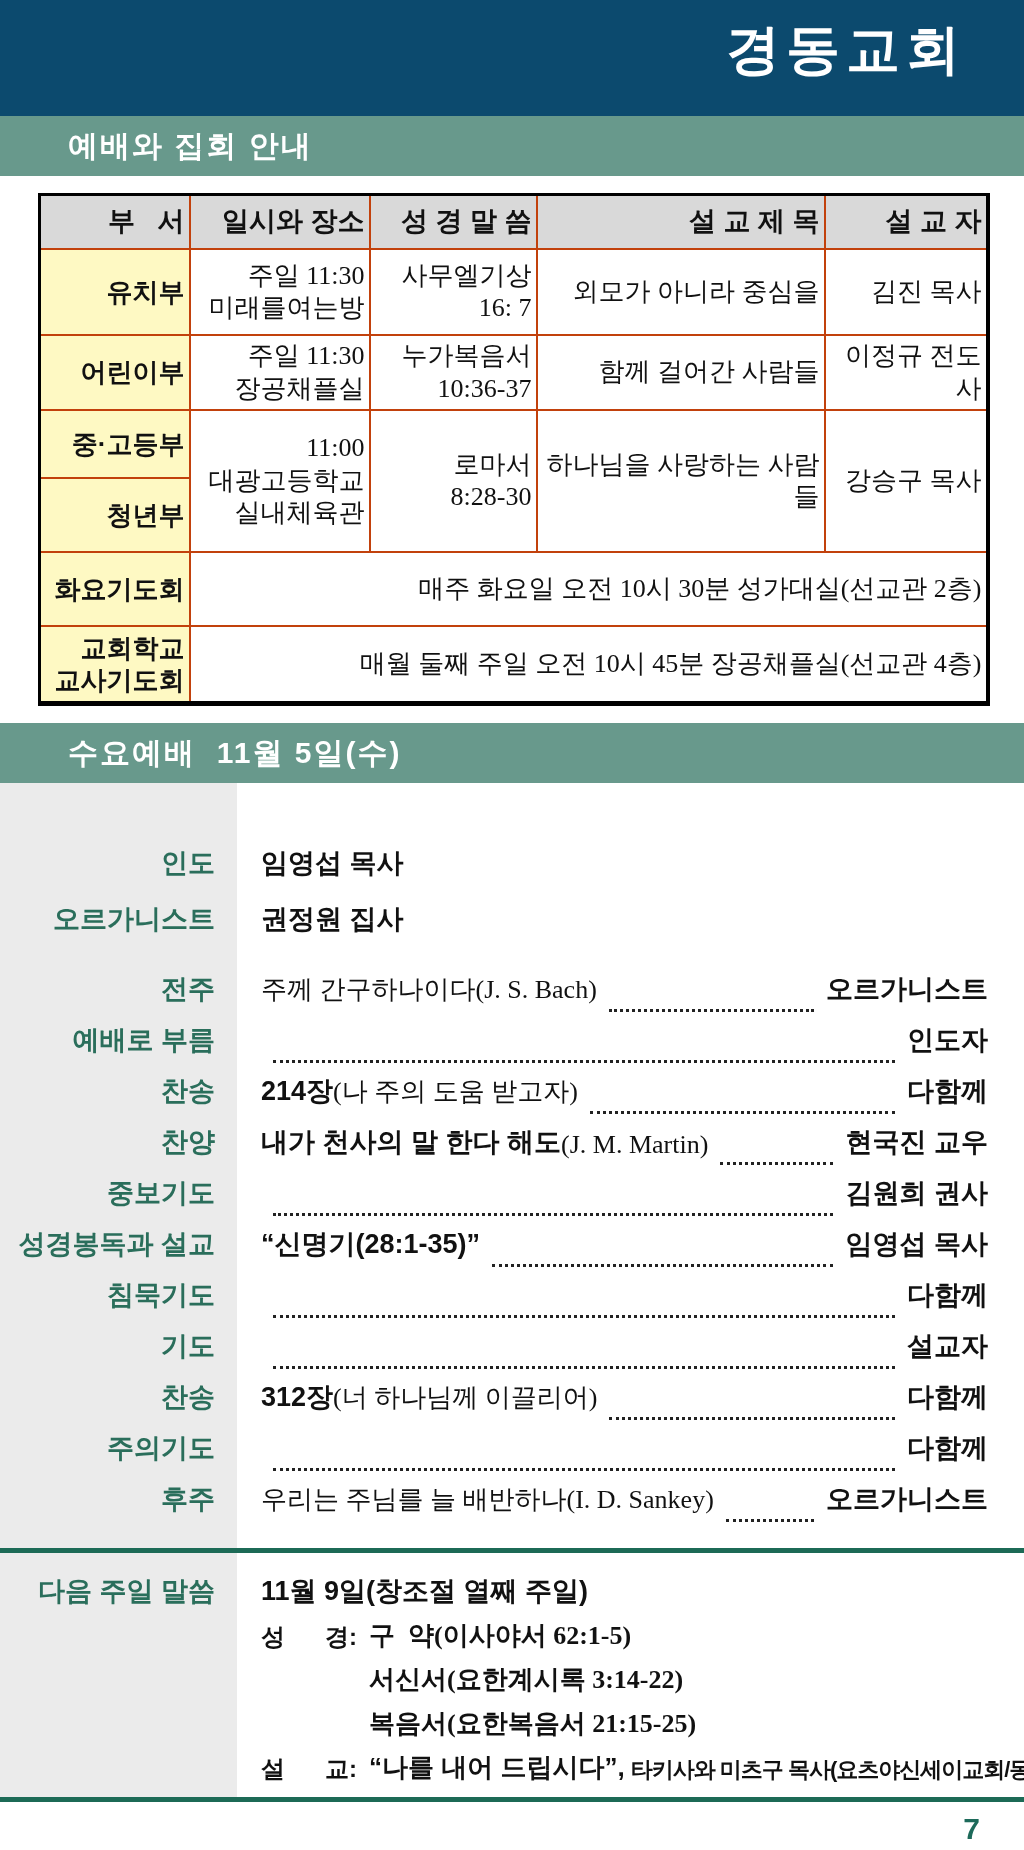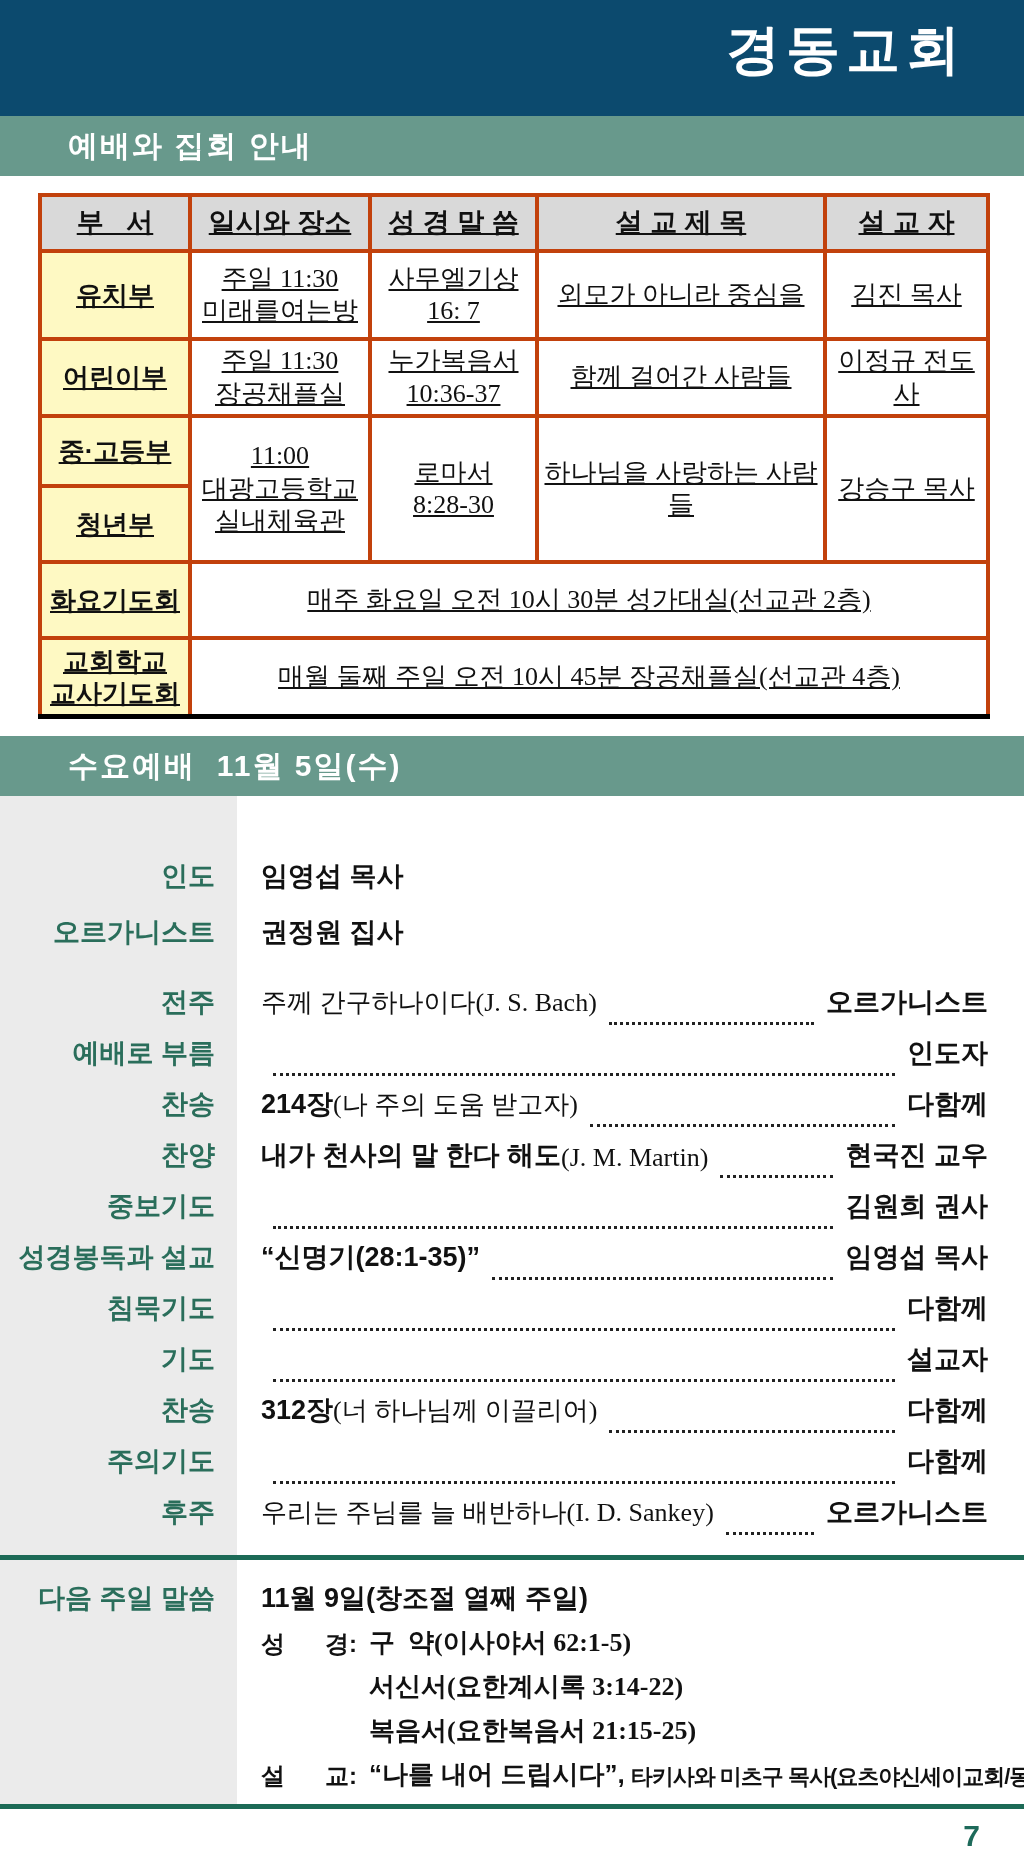--- a/index.html
+++ b/index.html
@@ -20,8 +20,8 @@
   .table-wrap{padding:17px 38px 0 38px;}
   table.sched{width:948px;border-collapse:collapse;border:3px solid #000;border-bottom-width:5px;border-right-width:4px;
         table-layout:fixed;}
-  table.sched th,table.sched td{border:4px solid #c2410c;text-align:center;vertical-align:middle;
-        font-size:26px;line-height:1.25;padding:4px 4px;text-decoration:underline;}
+  table.sched th,table.sched td{border:2px solid #c2410c;text-align:right;vertical-align:middle;
+        font-size:26px;line-height:1.25;padding:4px 4px;}
   table.sched th{background:#d9d9d9;font-family:"Liberation Sans","DejaVu Sans",sans-serif;
         font-weight:bold;font-size:27px;height:44px;white-space:pre;}
   td.dept{background:#fef9c3;font-family:"Liberation Sans","DejaVu Sans",sans-serif;

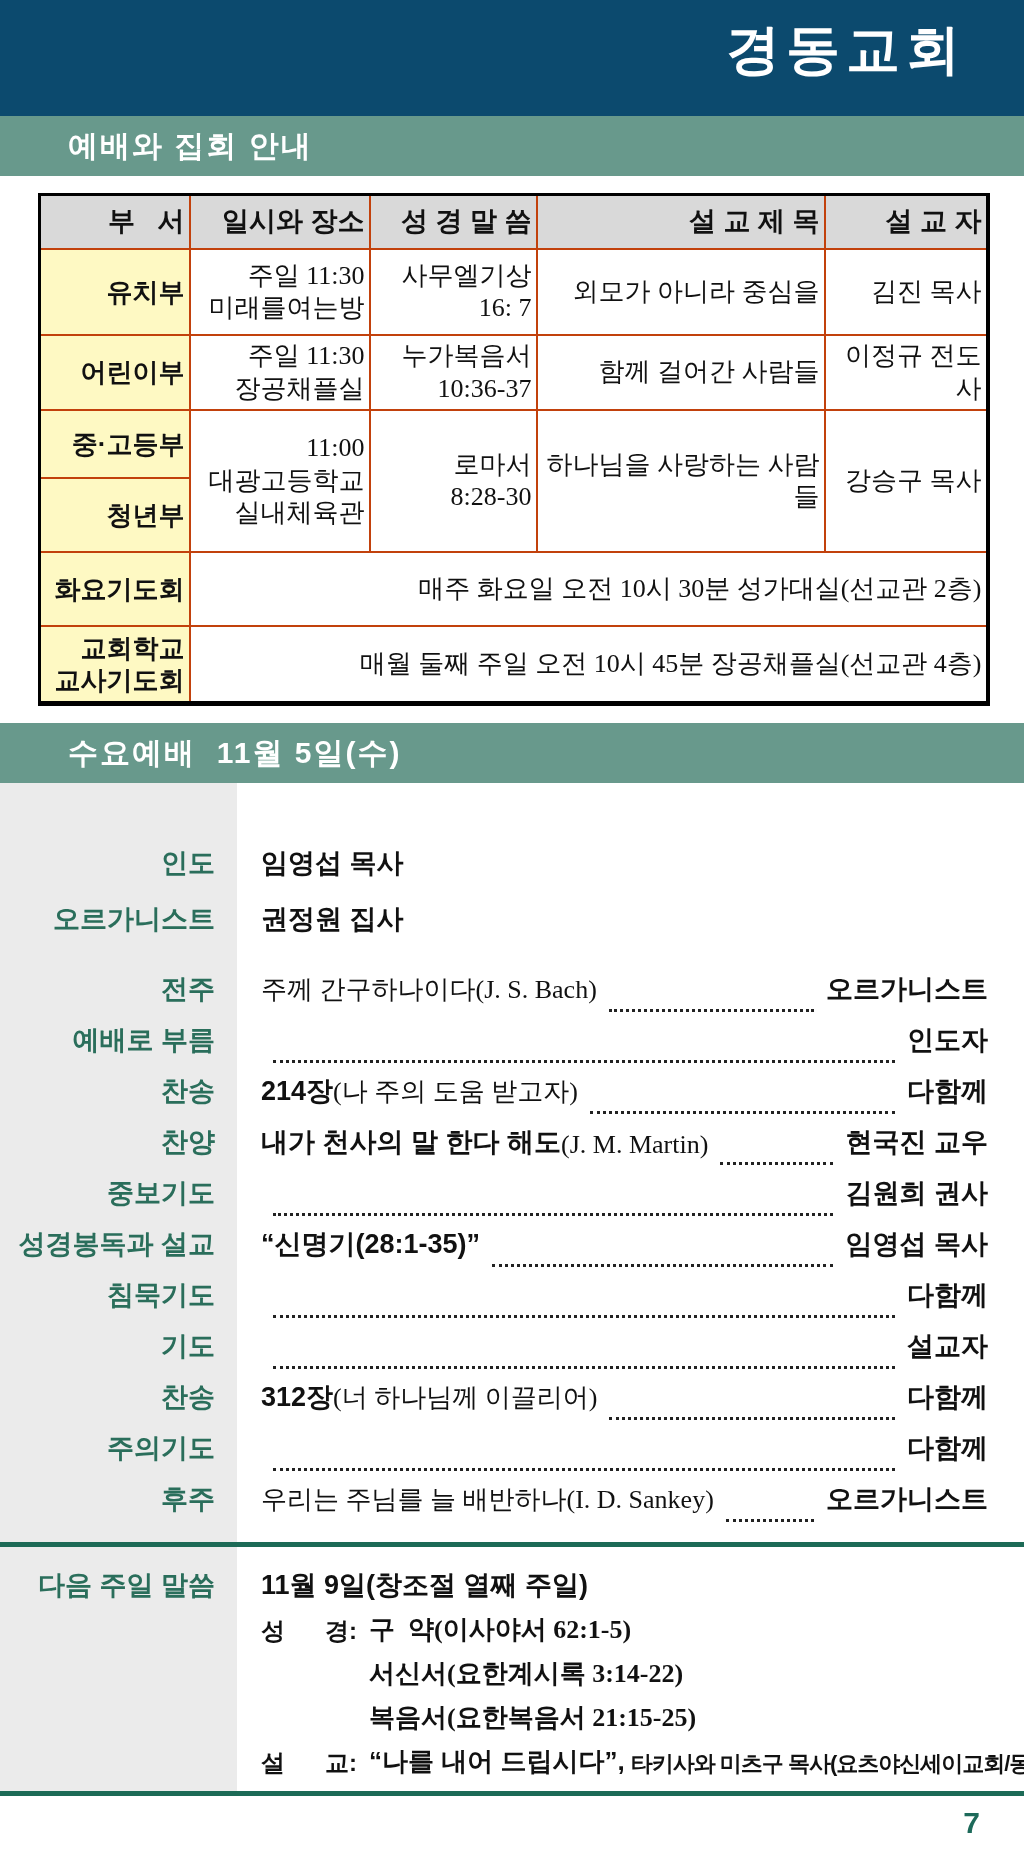--- a/index.html
+++ b/index.html
@@ -43,7 +43,7 @@
         color:#2a6e5b;font-family:"Liberation Sans","DejaVu Sans",sans-serif;font-weight:bold;font-size:27px;}
   .row .content{flex:1;display:flex;align-items:flex-end;padding-left:24px;padding-right:36px;min-width:0;}
 
-  .worship{padding-top:52px;padding-bottom:18px;}
+  .worship{padding-top:52px;padding-bottom:24px;}
   .row.staff{height:56px;}
   .row.item{height:51px;}
   .spacer16{height:16px;}

